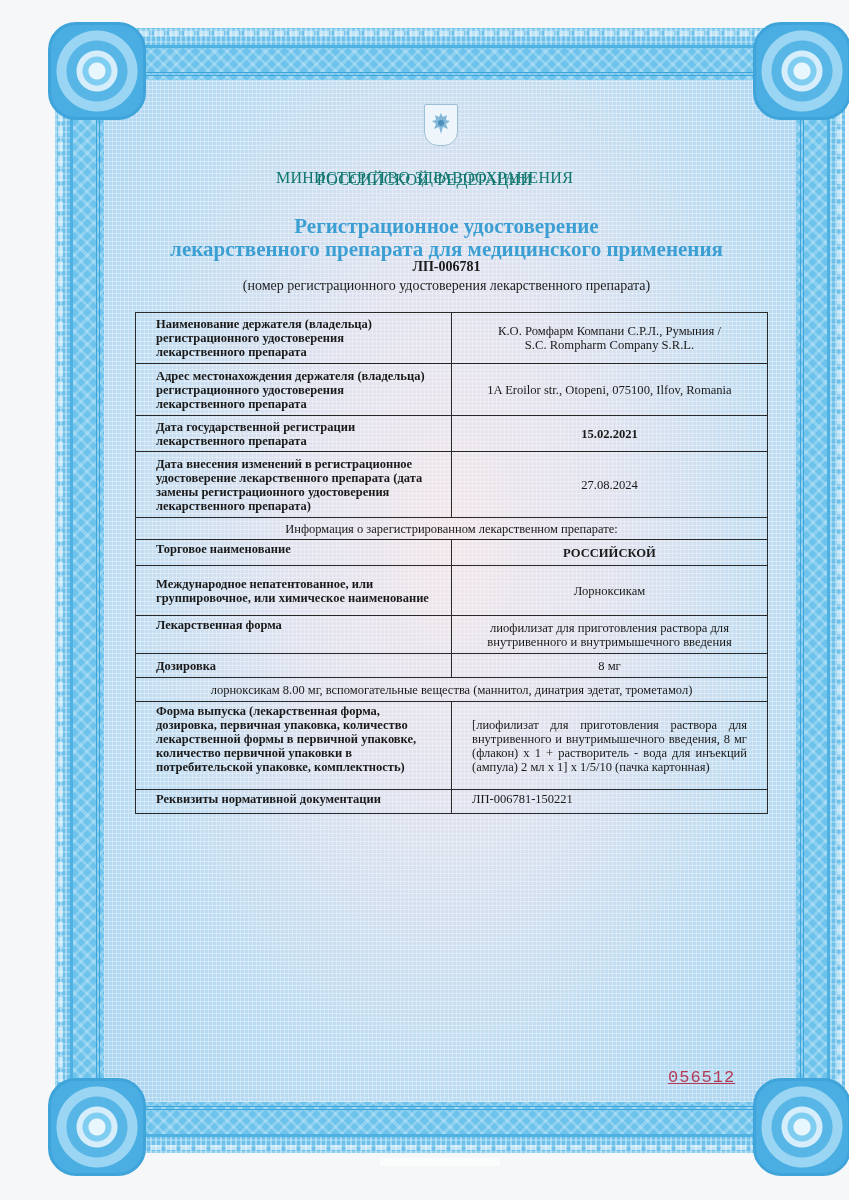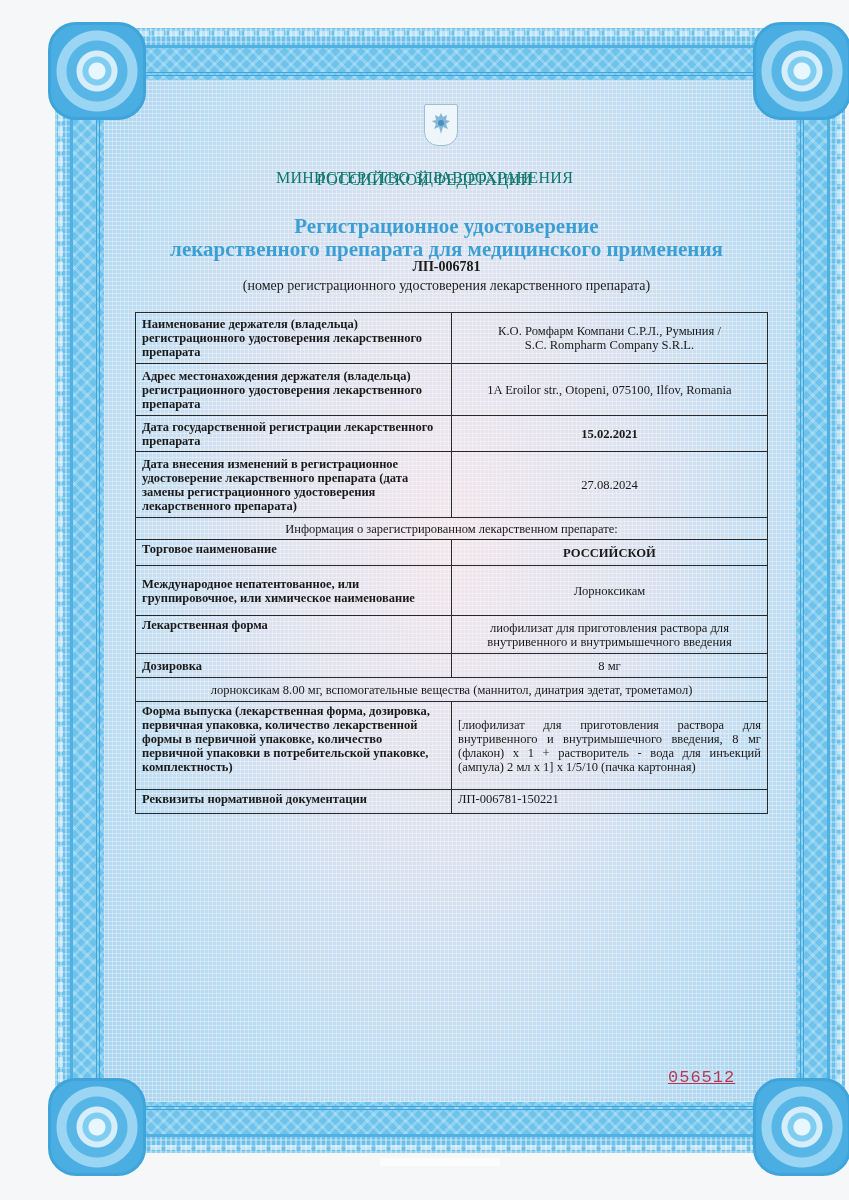--- a/index.html
+++ b/index.html
@@ -87,7 +87,7 @@
     font-size:12.5px; line-height:14px; color:#1a1a1a;
   }
   table.main td {
-    border:1.5px solid #2a2a2a; padding:2px 6px; vertical-align:middle;margin-left:24px;
+    border:1.5px solid #2a2a2a; padding:2px 20px; vertical-align:middle;margin-left:24px;
   }
   td.lbl { font-weight:bold; text-align:left; }
   td.val { text-align:center; font-size:12.6px; }

